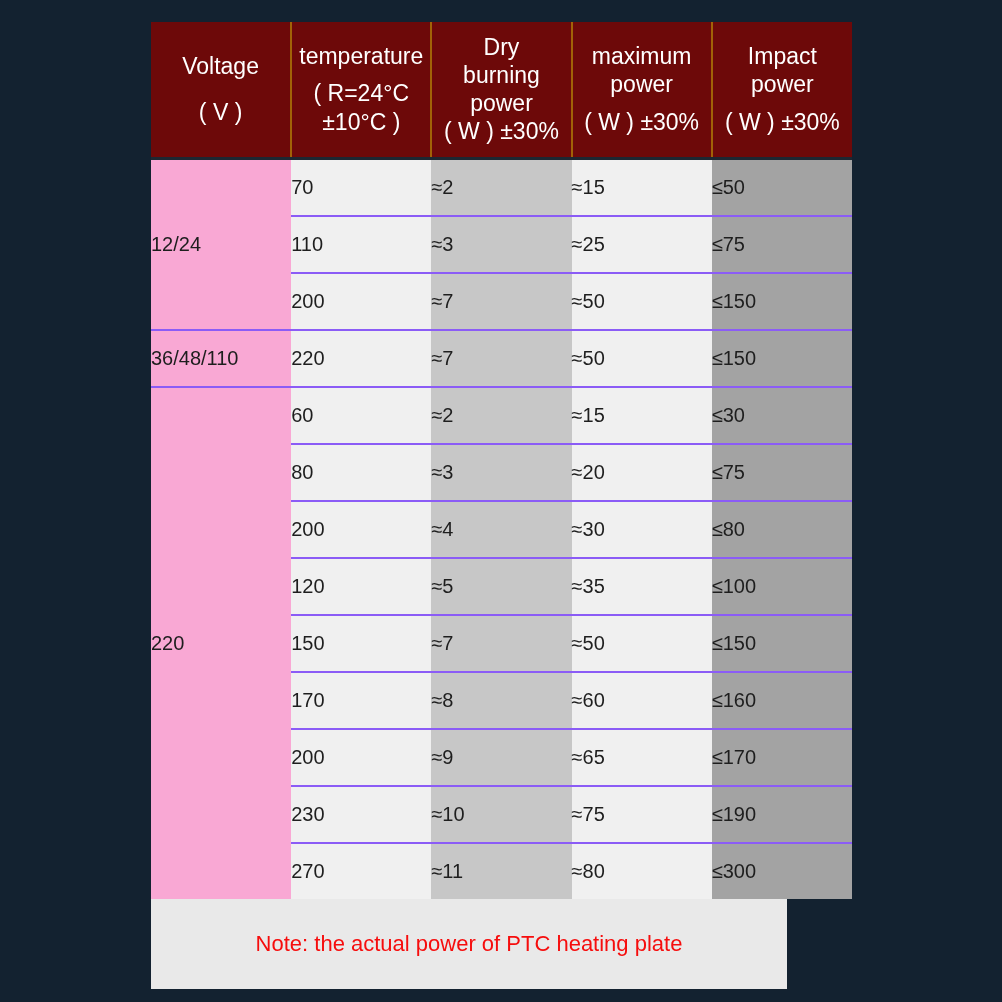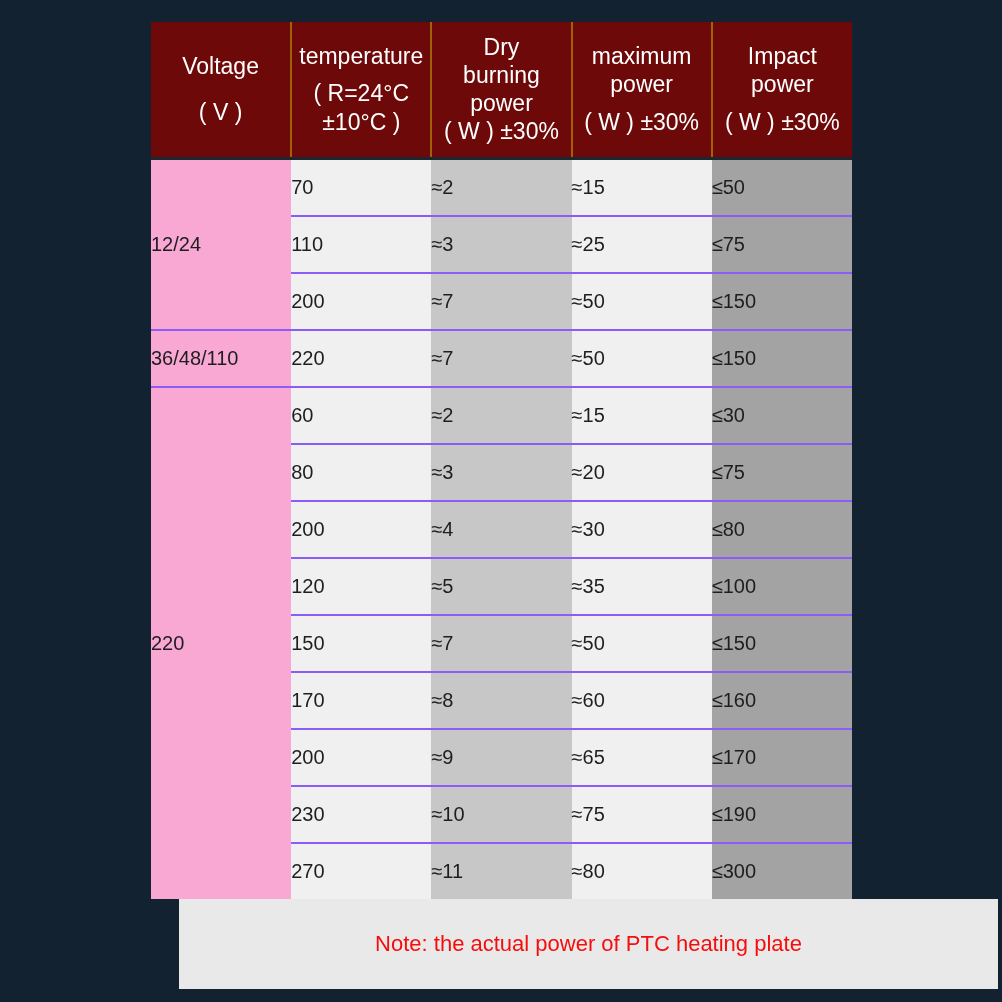--- a/index.html
+++ b/index.html
@@ -59,7 +59,7 @@
 
   
   .note {
-    width: 819px; height: 90px;
+    width: 636px; height: 90px;
     background: #e9e9e9;
     display: flex; flex-direction: column;
     align-items: center; justify-content: center;
@@ -67,7 +67,6 @@
     color: #f60d0d;
     font-size: 22px;
     line-height: 1.2;
-    margin-left: 28px;
   }
 </style>
 </head>

